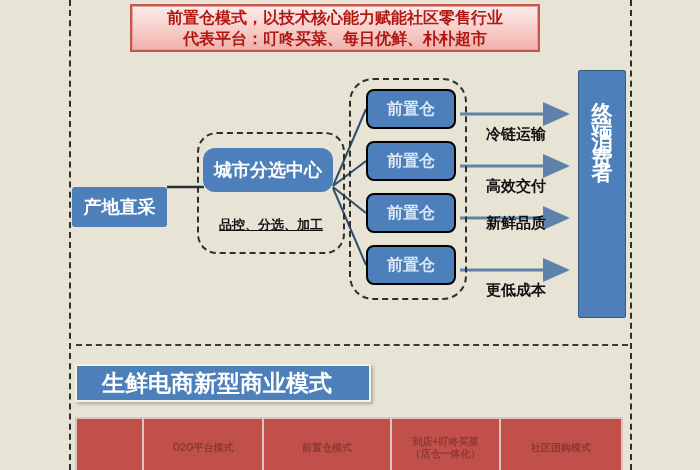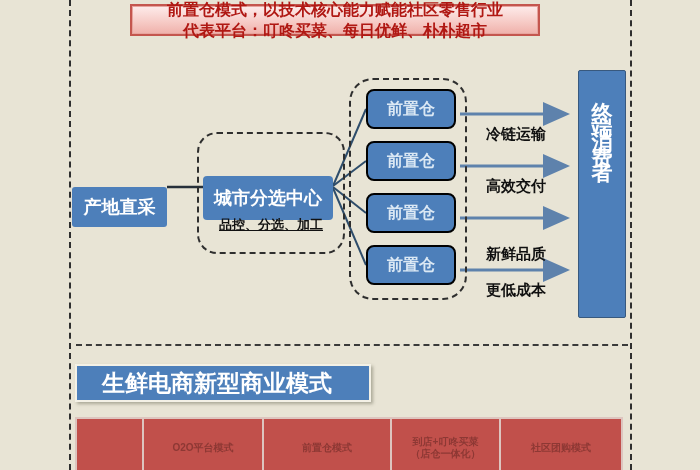--- a/index.html
+++ b/index.html
@@ -12,7 +12,7 @@
   .hline{height:0;border-top:2px dashed #3a3a3a;}
 
   
-  .top-banner{left:130px;top:4px;width:410px;height:32px;
+  .top-banner{left:130px;top:4px;width:410px;height:48px;
     background:linear-gradient(#fdeceb,#f6c9c4 60%,#efb0aa);
     border:2px solid #c4564e;box-shadow:0 0 0 1px #e7a49e inset;
     display:flex;flex-direction:column;justify-content:center;align-items:center;}

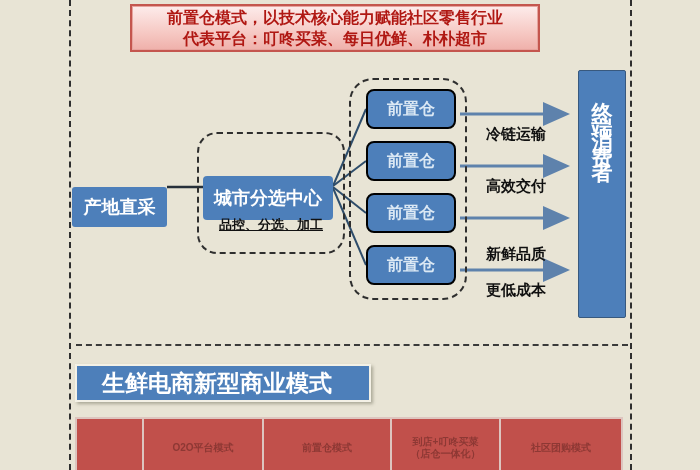--- a/index.html
+++ b/index.html
@@ -22,7 +22,7 @@
   .bluebox{background:#4d7fba;color:#ffffff;font-weight:bold;
     display:flex;align-items:center;justify-content:center;white-space:nowrap;}
   .src-box{left:72px;top:167px;width:95px;height:40px;font-size:18px;border-radius:3px;margin-top:20px;}
-  .center-box{left:203px;top:176px;width:130px;height:44px;font-size:18px;border-radius:4px;}
+  .center-box{left:203px;top:148px;width:130px;height:44px;font-size:18px;border-radius:12px;}
   .wh-box{left:366px;width:90px;height:40px;font-size:16px;border-radius:8px;
     border:2px solid #000000;color:#dbe8f4;}
   .consumer-box{left:578px;top:70px;width:48px;height:248px;

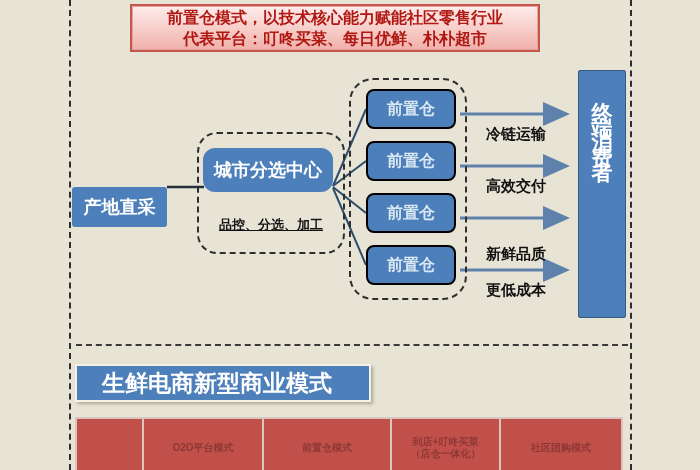--- a/index.html
+++ b/index.html
@@ -102,7 +102,7 @@
 
 <div class="abs benefit" style="top:89px">冷链运输</div>
 <div class="abs benefit" style="top:141px">高效交付</div>
-<div class="abs benefit" style="top:209px">新鲜品质</div>
+<div class="abs benefit" style="top:178px">新鲜品质</div>
 <div class="abs benefit" style="top:245px">更低成本</div>
 
 <div class="abs bluebox consumer-box">终端消费者</div>

